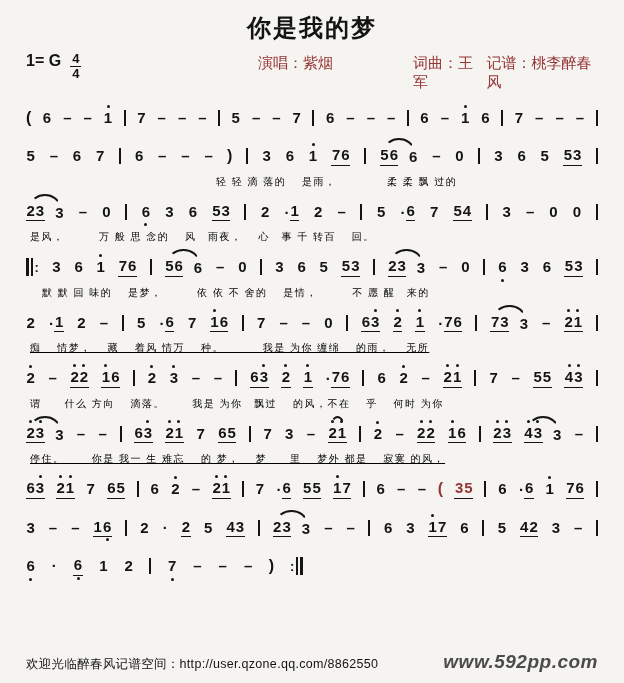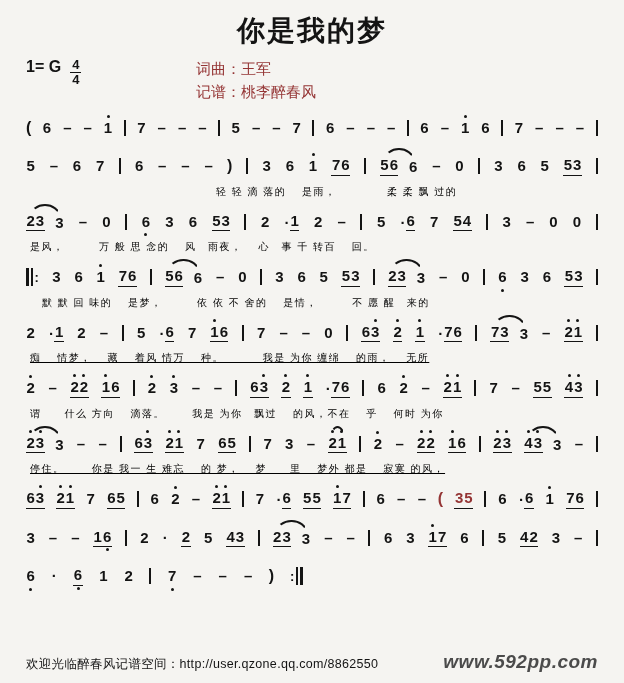--- a/index.html
+++ b/index.html
@@ -11,7 +11,7 @@
     padding:6px 26px 10px 26px;overflow:hidden;
   }
   
-  .title{ text-align:center;font-size:28px;font-weight:800;letter-spacing:2px;margin-top:6px;}
+  .title{ text-align:center;font-size:24px;font-weight:800;letter-spacing:2px;margin-top:6px;}
   .meta{ display:flex;align-items:flex-start;margin-top:8px;font-size:15px;}
   .keysig{width:170px;font-weight:700;font-size:16px;display:flex;gap:4px;}
   .ts{display:inline-flex;flex-direction:column;align-items:center;font-size:13px;line-height:1.05;margin-left:5px;font-weight:700;}

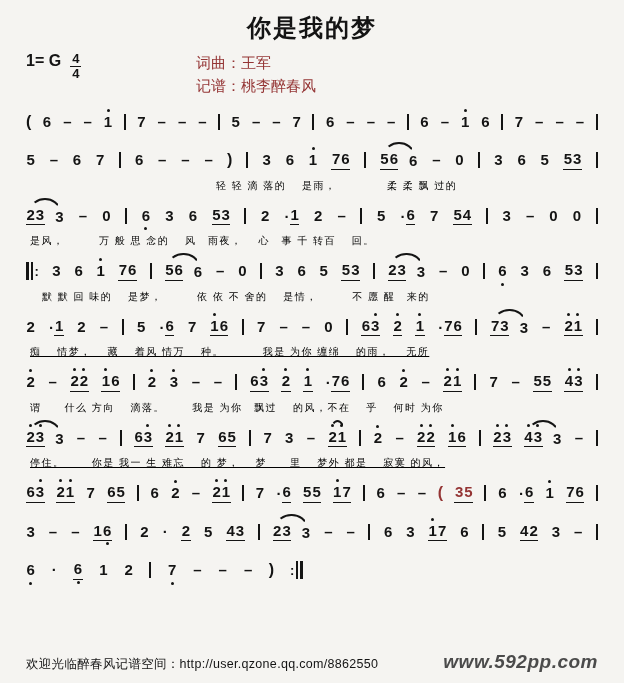--- a/index.html
+++ b/index.html
@@ -61,6 +61,7 @@
         <span>4</span>
       </span>
     </div>
+    <div class="performer credit">演唱：紫烟</div>
     <div class="rightcredits">
       <span class="credit">词曲：王军</span>
       <span class="credit">记谱：桃李醉春风</span>

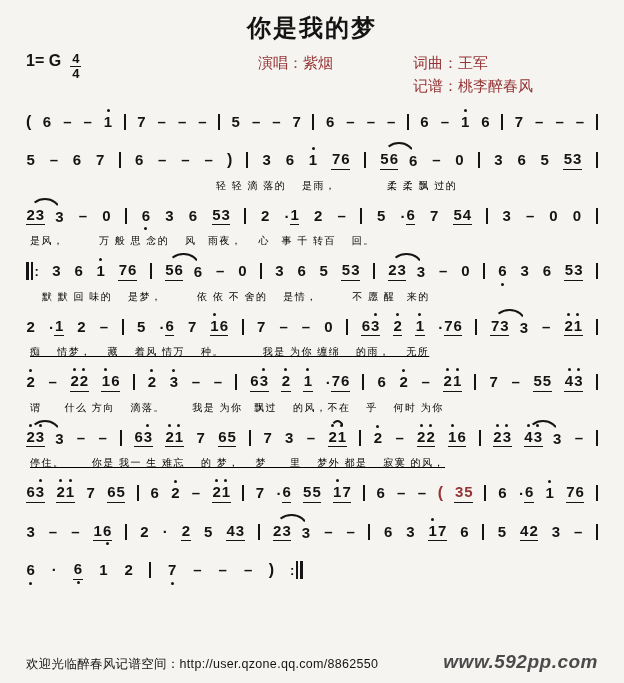--- a/index.html
+++ b/index.html
@@ -18,7 +18,7 @@
   .ts .top{border-bottom:1.6px solid #141414;padding:0 2px;}
   .credit{color:#943434;}
   .performer{flex:1;padding-left:62px;padding-top:2px;}
-  .rightcredits{width:185px;display:flex;flex-direction:column;gap:4px;padding-top:2px;}
+  .rightcredits{width:185px;display:flex;flex-direction:row;gap:4px;padding-top:2px;}
   
   .score{margin-top:10px;}
   .sys{margin-bottom:7px;}

